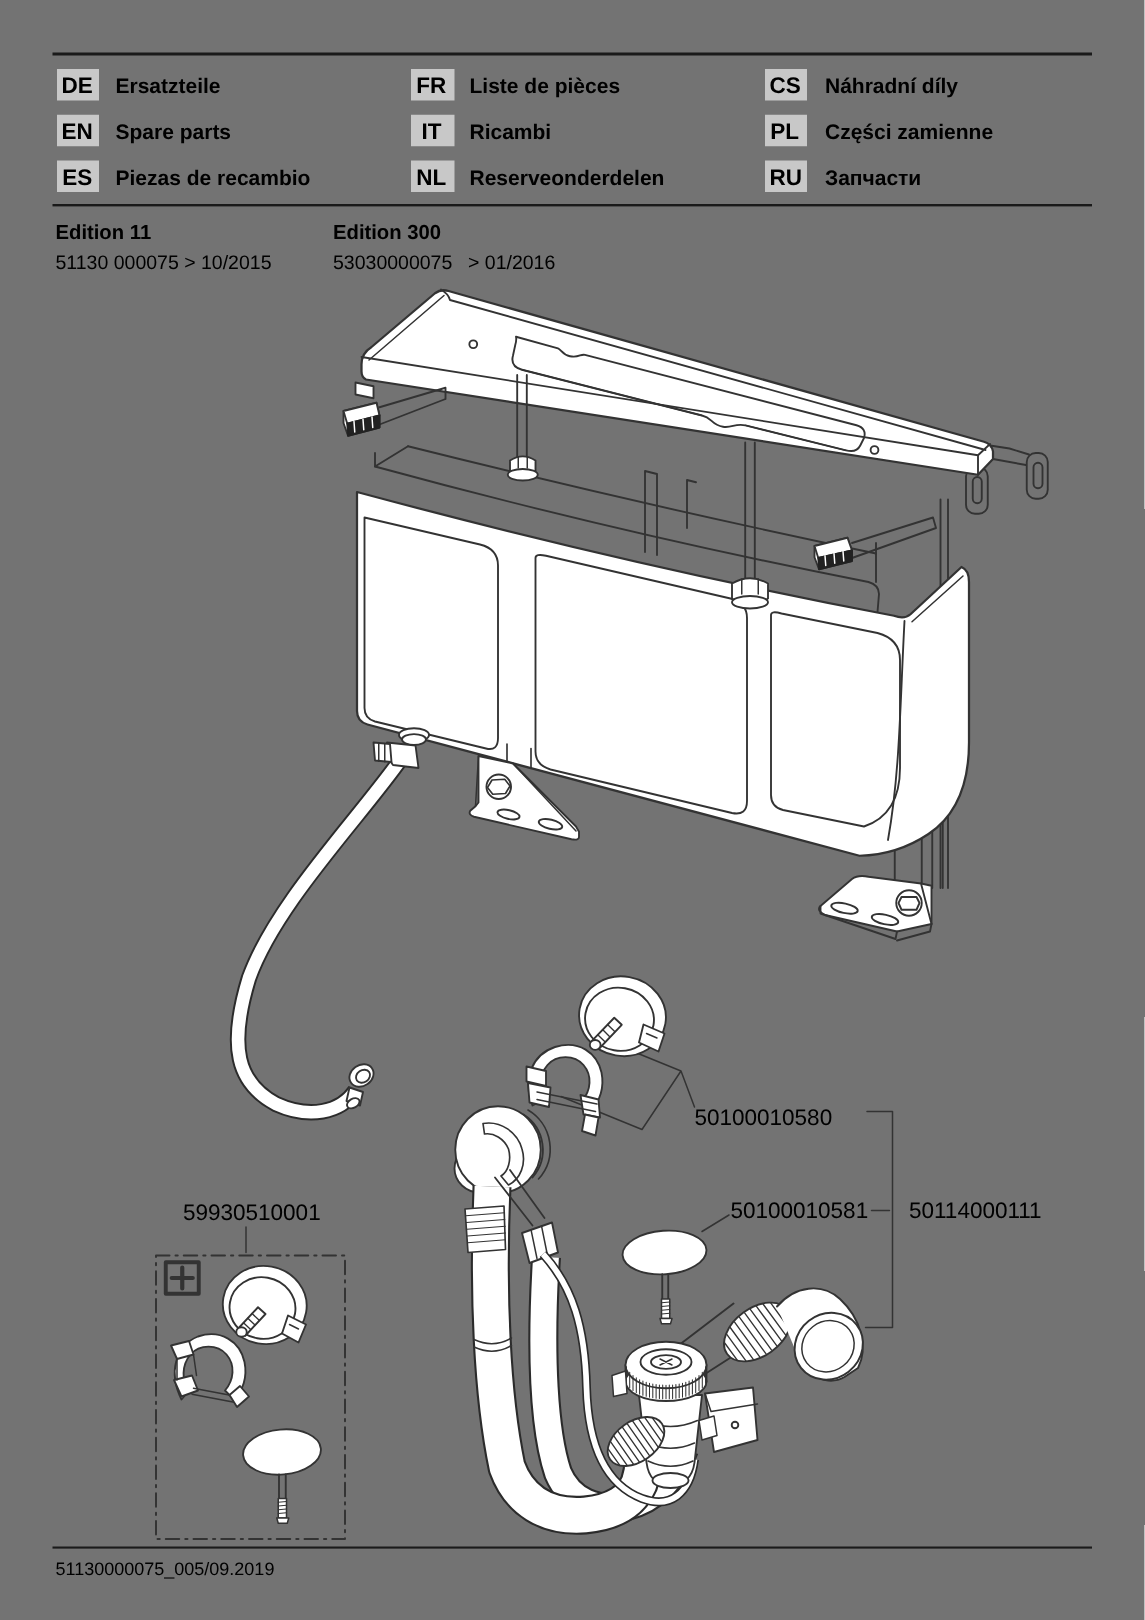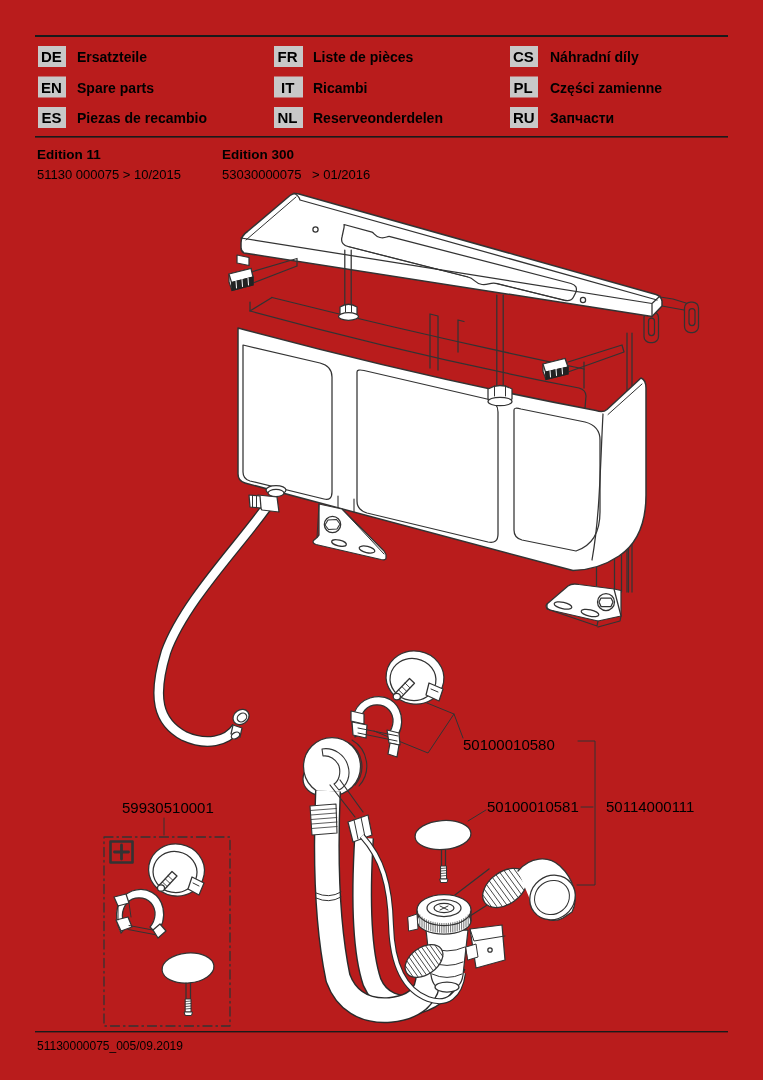--- a/index.html
+++ b/index.html
@@ -3,7 +3,7 @@
 <meta charset="utf-8">
 <style>
   html,body{margin:0;padding:0;background:#fff;}
-  #page{position:relative;width:763px;height:1080px;background:#b91c1c;overflow:hidden;
+  #page{position:relative;width:763px;height:1080px;background:#737373;overflow:hidden;
         font-family:"Liberation Sans",sans-serif;}
   svg{position:absolute;left:0;top:0;}
   text{font-family:"Liberation Sans",sans-serif;fill:#000;}

